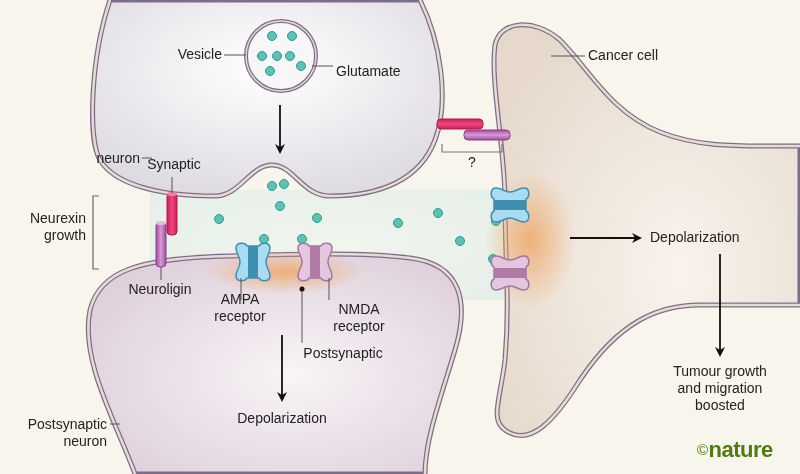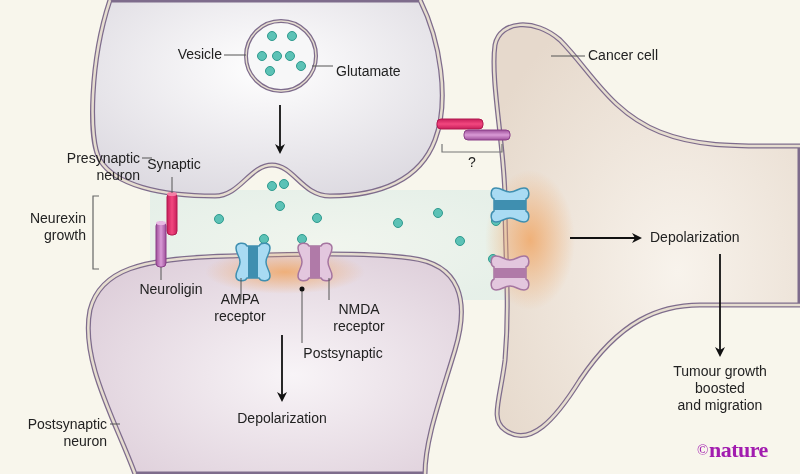--- a/index.html
+++ b/index.html
@@ -179,7 +179,6 @@
 <div class="lbl" style="left:588px;top:47px">Cancer cell</div>
 
 <div class="lbl r" style="left:10px;top:150px;width:130px">
-  <div>Presynaptic</div>
   <div>neuron</div>
 </div>
 <div class="lbl c" style="left:144px;top:156px;width:60px">Synaptic</div>

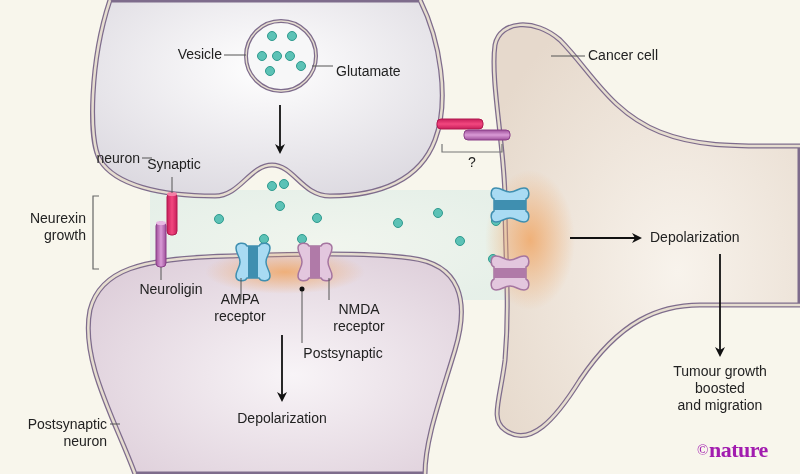--- a/index.html
+++ b/index.html
@@ -187,7 +187,7 @@
   <div>Neurexin</div>
   <div>growth</div>
 </div>
-<div class="lbl c" style="left:131px;top:281px;width:80px">Neuroligin</div>
+<div class="lbl c" style="left:120px;top:281px;width:80px">Neuroligin</div>
 <div class="lbl c" style="left:465px;top:154px;width:14px">?</div>
 
 <div class="lbl c" style="left:200px;top:291px;width:80px">

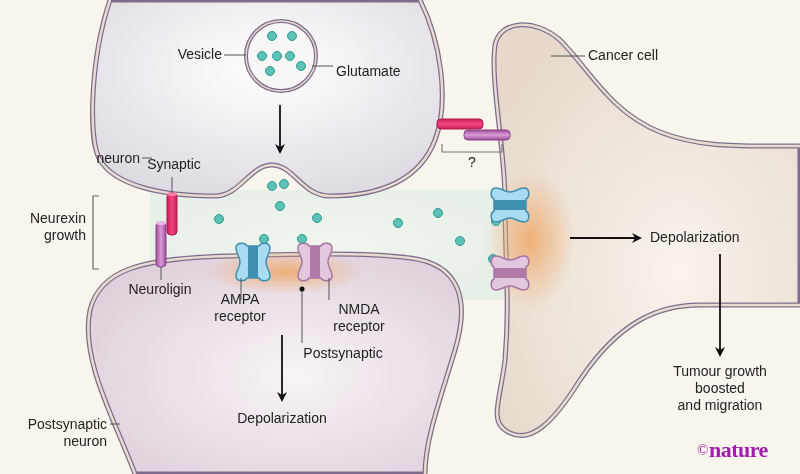--- a/index.html
+++ b/index.html
@@ -206,8 +206,8 @@
 <div class="lbl" style="left:650px;top:229px">Depolarization</div>
 <div class="lbl c" style="left:660px;top:363px;width:120px">
   <div>Tumour growth</div>
+  <div>and migration</div>
   <div>boosted</div>
-  <div>and migration</div>
 </div>
 
 <div class="lbl r" style="left:5px;top:416px;width:102px">

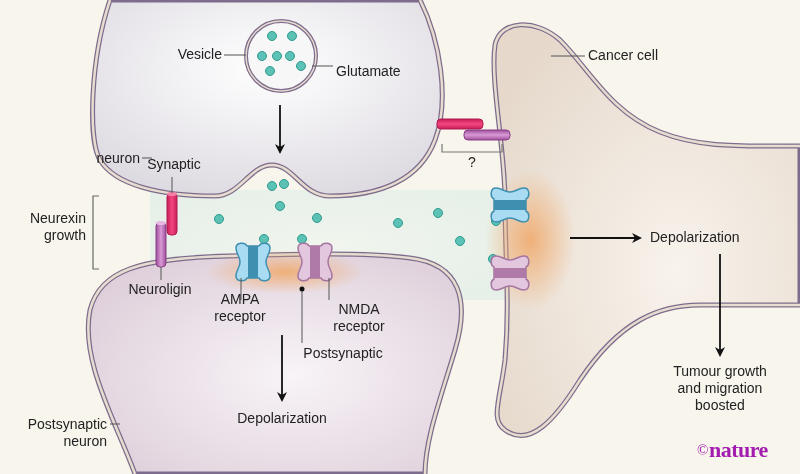--- a/index.html
+++ b/index.html
@@ -9,7 +9,7 @@
   .lbl { position: absolute; font-size: 14px; color: #222; line-height: 17px; white-space: nowrap; }
   .c { text-align: center; }
   .r { text-align: right; }
-  .logo { position: absolute; left: 697px; top: 437px; font-family: Liberation Serif, serif; font-weight: bold; font-size: 22px; color: #a21caf; letter-spacing: -0.5px; }
+  .logo { position: absolute; left: 697px; top: 437px; font-family: Liberation Sans, sans-serif; font-weight: bold; font-size: 22px; color: #4d7c0f; letter-spacing: -0.5px; }
   .logo .copy { font-size: 15px; font-weight: normal; vertical-align: 2px; margin-right: 1px; }
 </style>
 </head>

